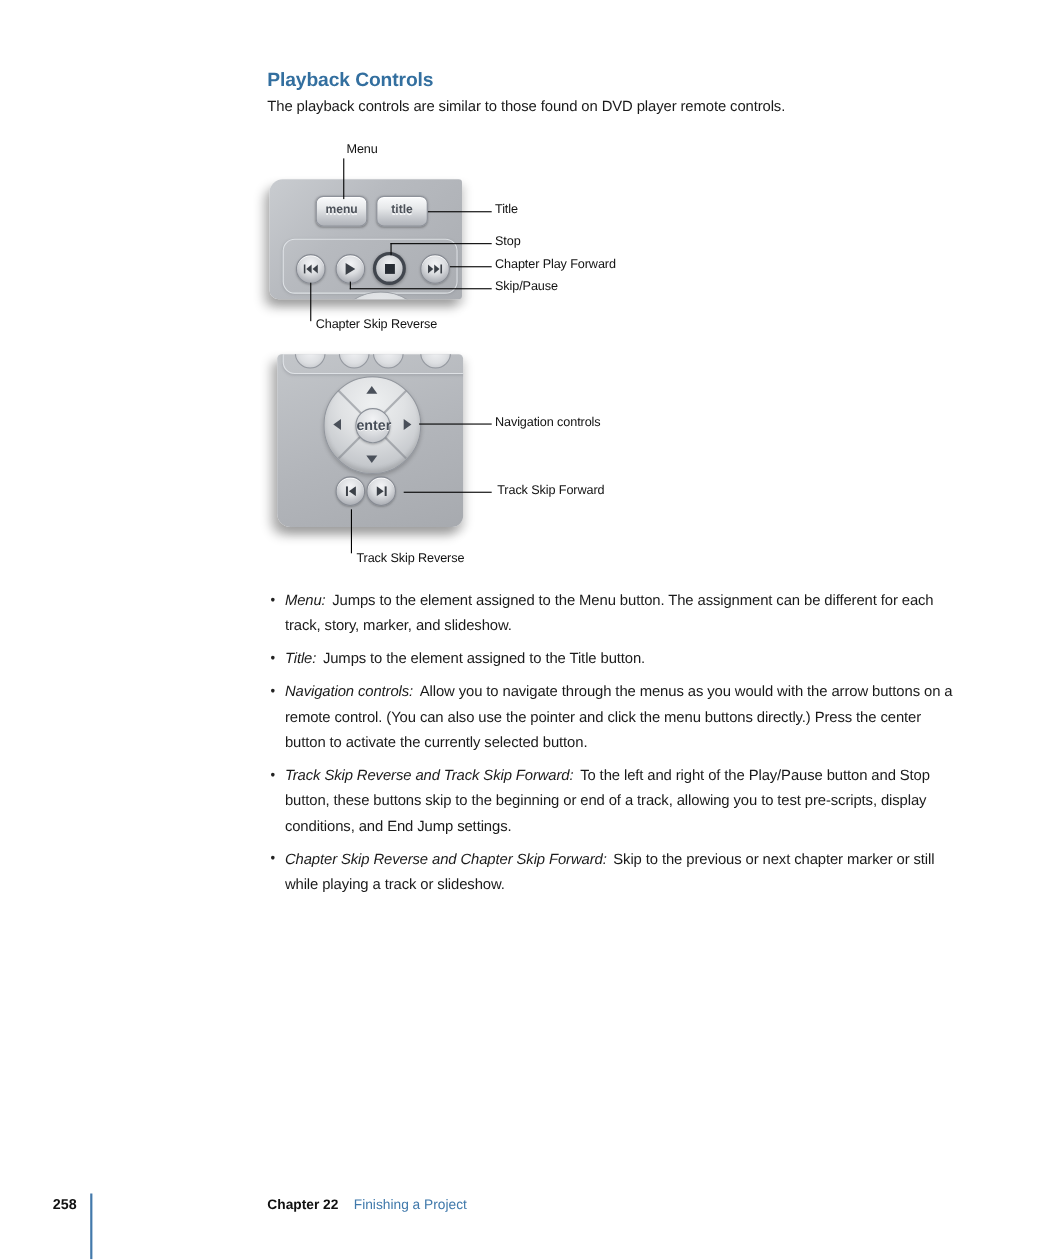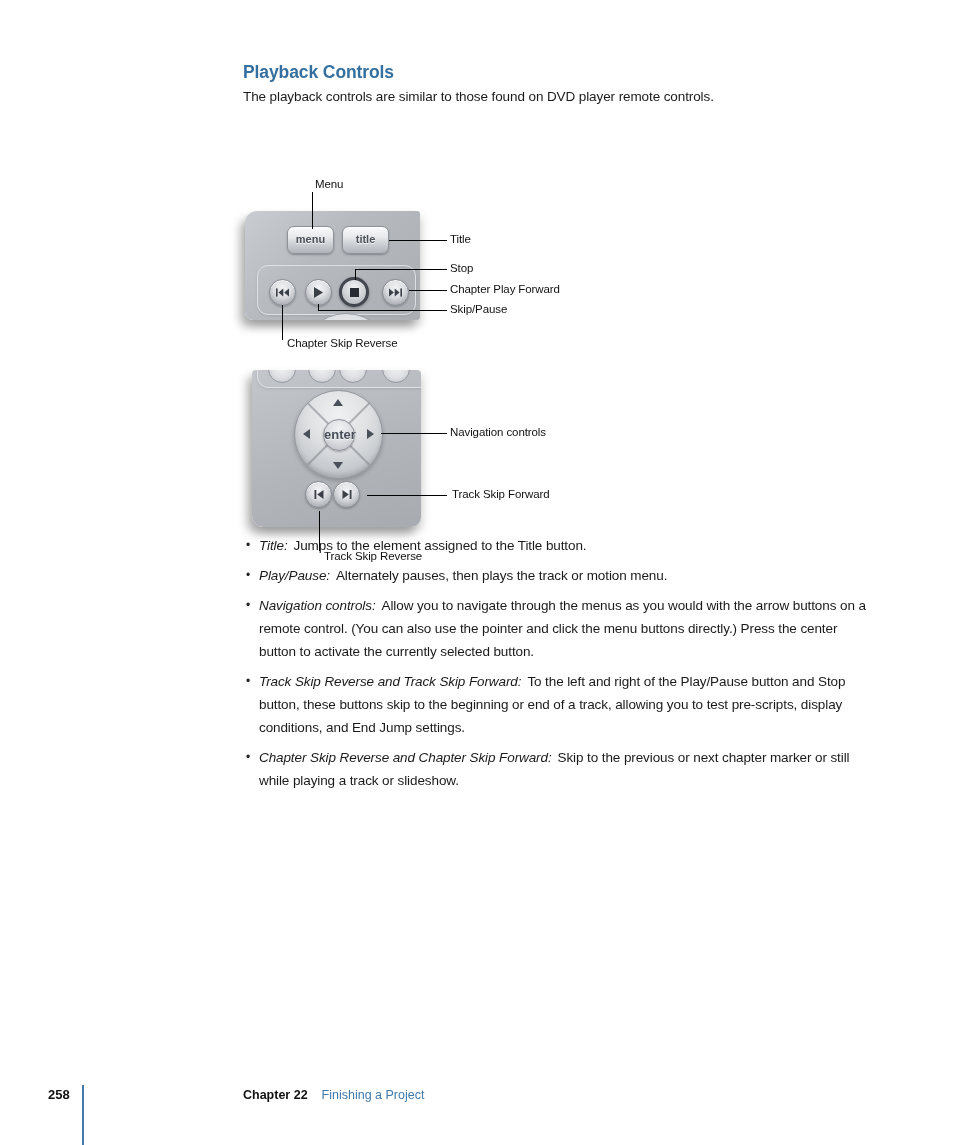--- a/index.html
+++ b/index.html
@@ -33,7 +33,7 @@
   .cline.h{height:1px;}
   .cline.v{width:1px;}
   
-  .figure{position:absolute;margin-top:48px;}
+  .figure{position:absolute;}
   .fig1{left:245px; top:128px; width:335px; height:182px;}
   .fig2{left:245px; top:315px; width:335px; height:212px;}
   .panel{

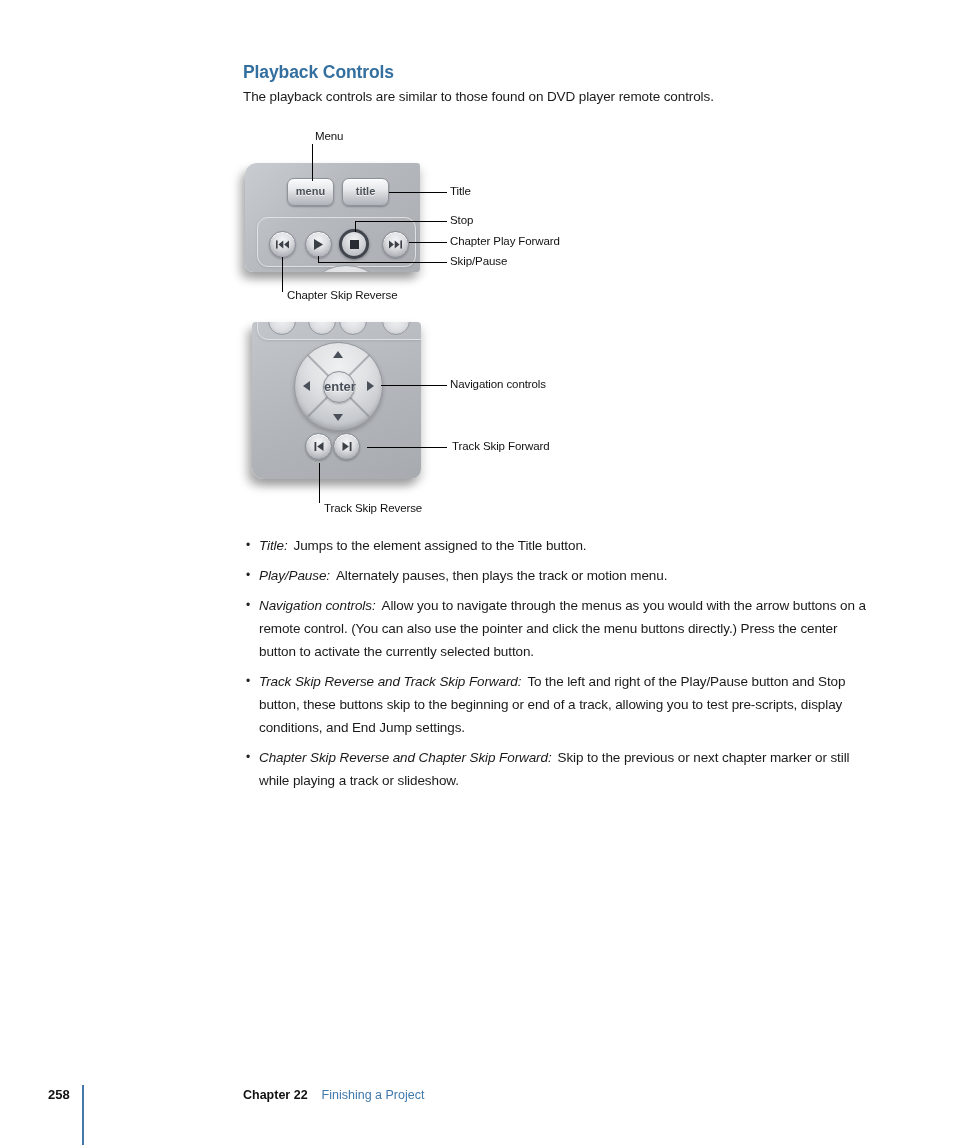--- a/index.html
+++ b/index.html
@@ -238,6 +238,9 @@
 
   <ul class="bullets">
     <li>
+      <span class="lead">Menu:</span><span>Jumps to the element assigned to the Menu button. The assignment can be different for each track, story, marker, and slideshow.</span>
+    </li>
+    <li>
       <span class="lead">Title:</span><span>Jumps to the element assigned to the Title button.</span>
     </li>
     <li>

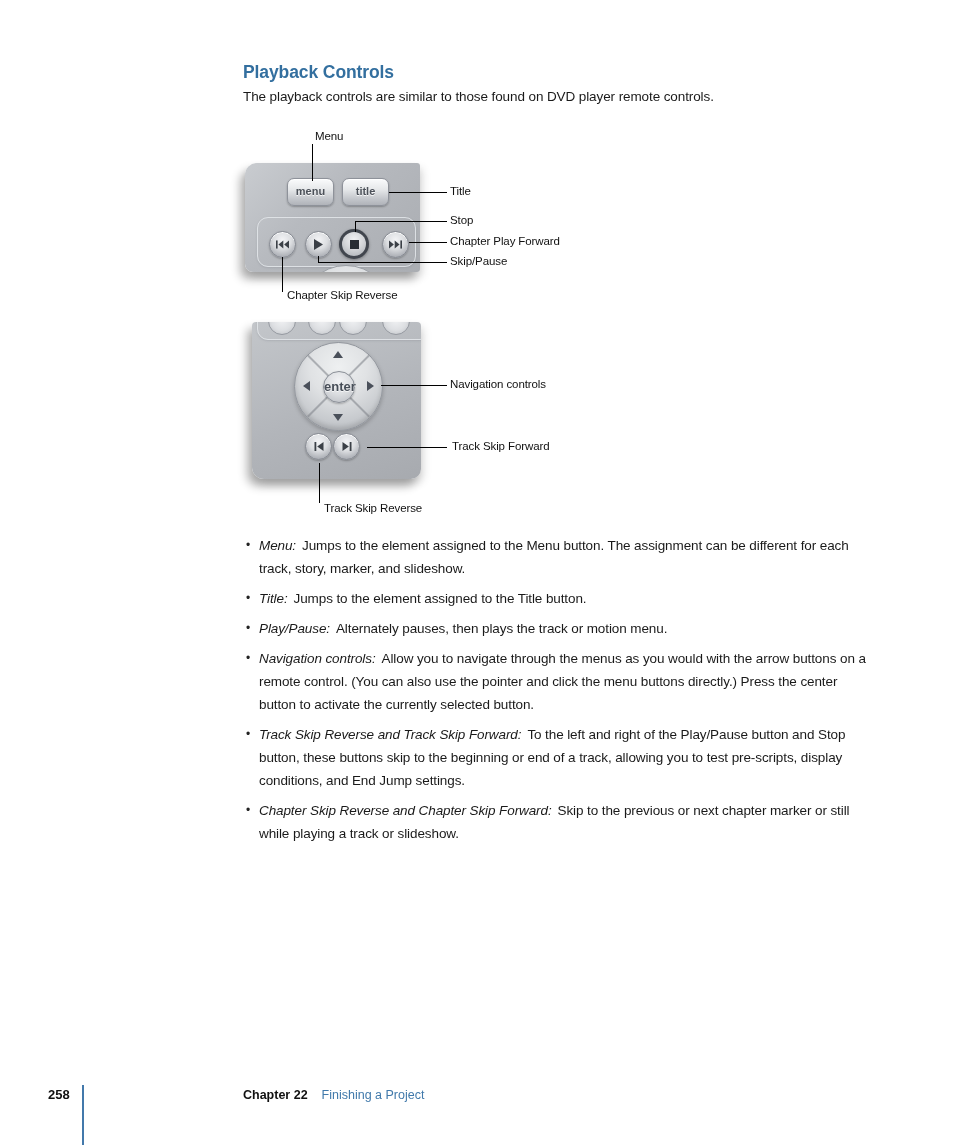--- a/index.html
+++ b/index.html
@@ -244,9 +244,6 @@
       <span class="lead">Title:</span><span>Jumps to the element assigned to the Title button.</span>
     </li>
     <li>
-      <span class="lead">Play/Pause:</span><span>Alternately pauses, then plays the track or motion menu.</span>
-    </li>
-    <li>
       <span class="lead">Navigation controls:</span><span>Allow you to navigate through the menus as you would with the arrow buttons on a remote control. (You can also use the pointer and click the menu buttons directly.) Press the center button to activate the currently selected button.</span>
     </li>
     <li>

